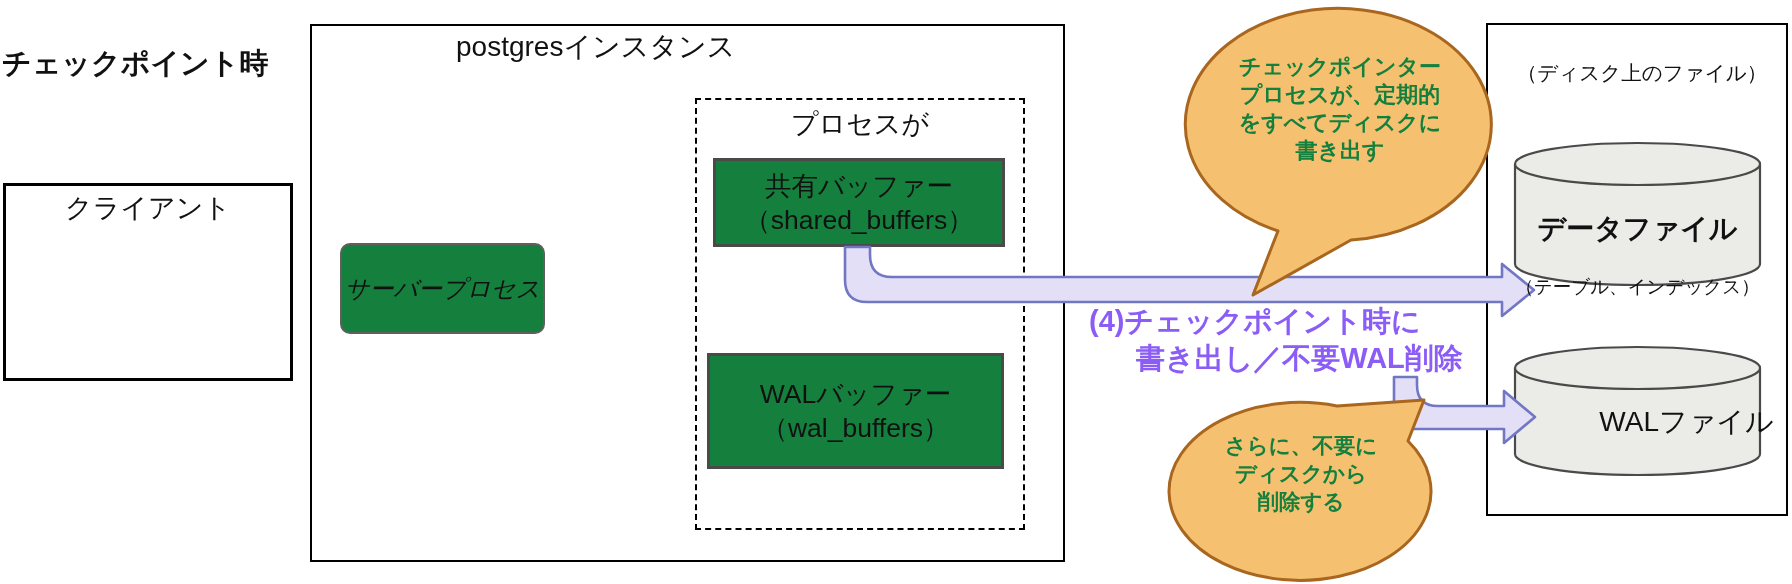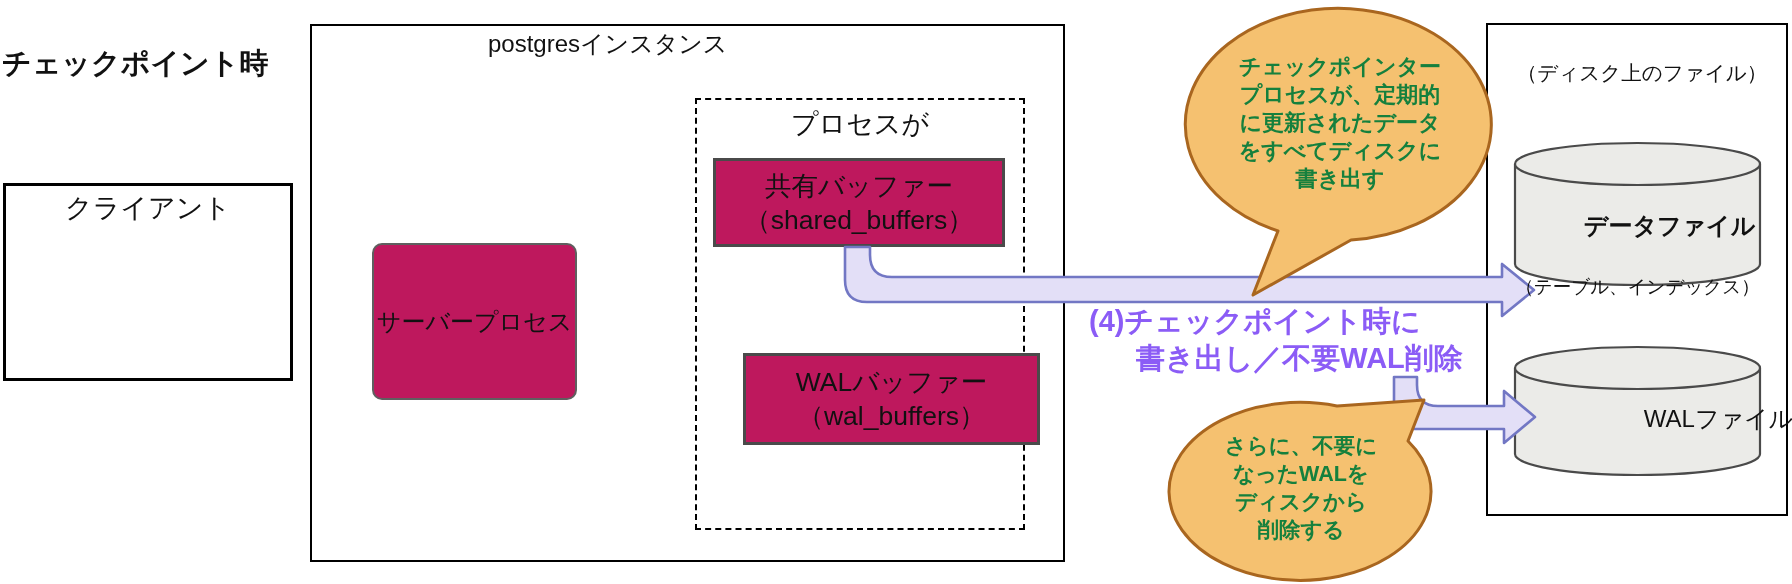--- a/index.html
+++ b/index.html
@@ -15,7 +15,7 @@
   .lbl{position:absolute;white-space:nowrap;}
   .bold{font-weight:700;}
   .f29b{font-size:29px;font-weight:700;}
-  .f28{font-size:24px;margin-left:32px;}
+  .f28{font-size:28px;}
   .f27{font-size:27px;}
   .f26{font-size:26.5px;line-height:34px;}
   .f24{font-size:24px;}

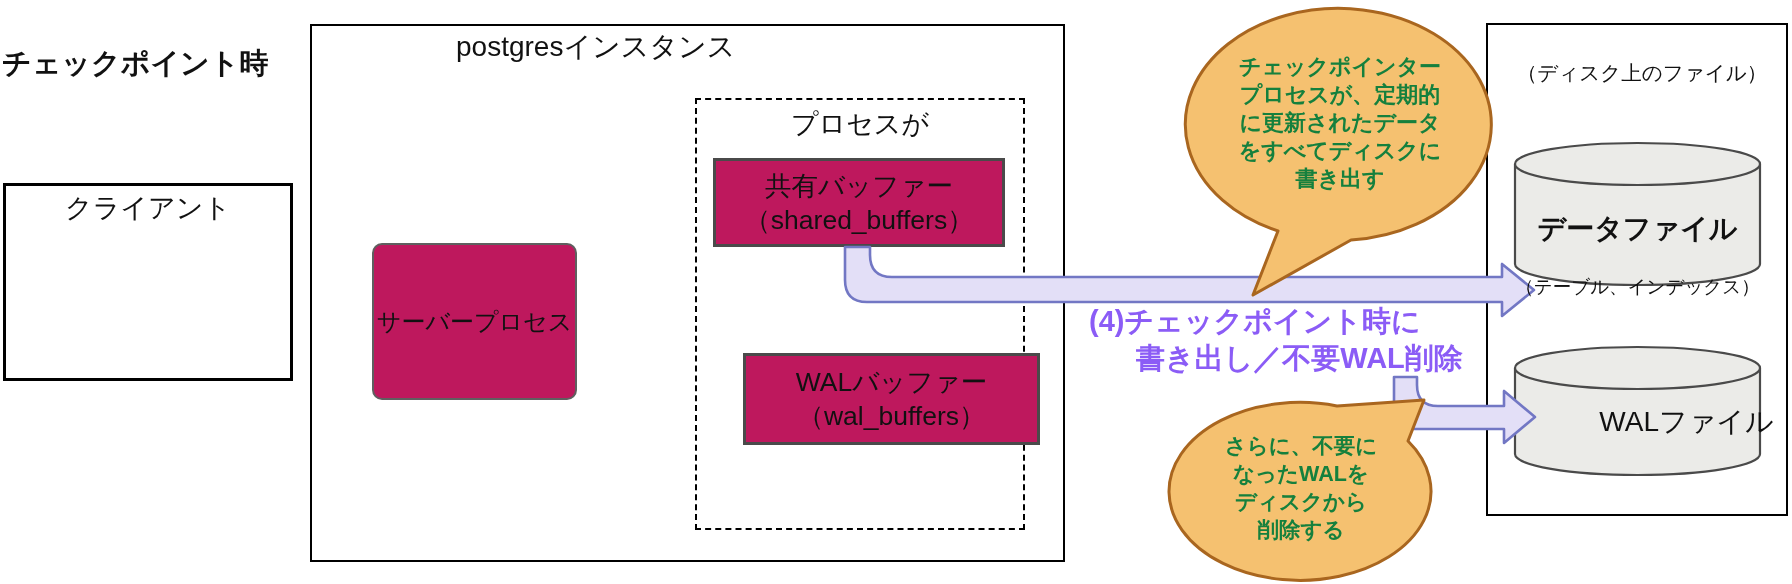--- a/index.html
+++ b/index.html
@@ -92,7 +92,6 @@
   <div class="bubtxt" style="left:1180px;top:53px;width:320px;">
     <span style="display:block">チェックポインター</span>
     <span style="display:block">プロセスが、定期的</span>
-    <span style="display:block">に更新されたデータ</span>
     <span style="display:block">をすべてディスクに</span>
     <span style="display:block">書き出す</span>
   </div>

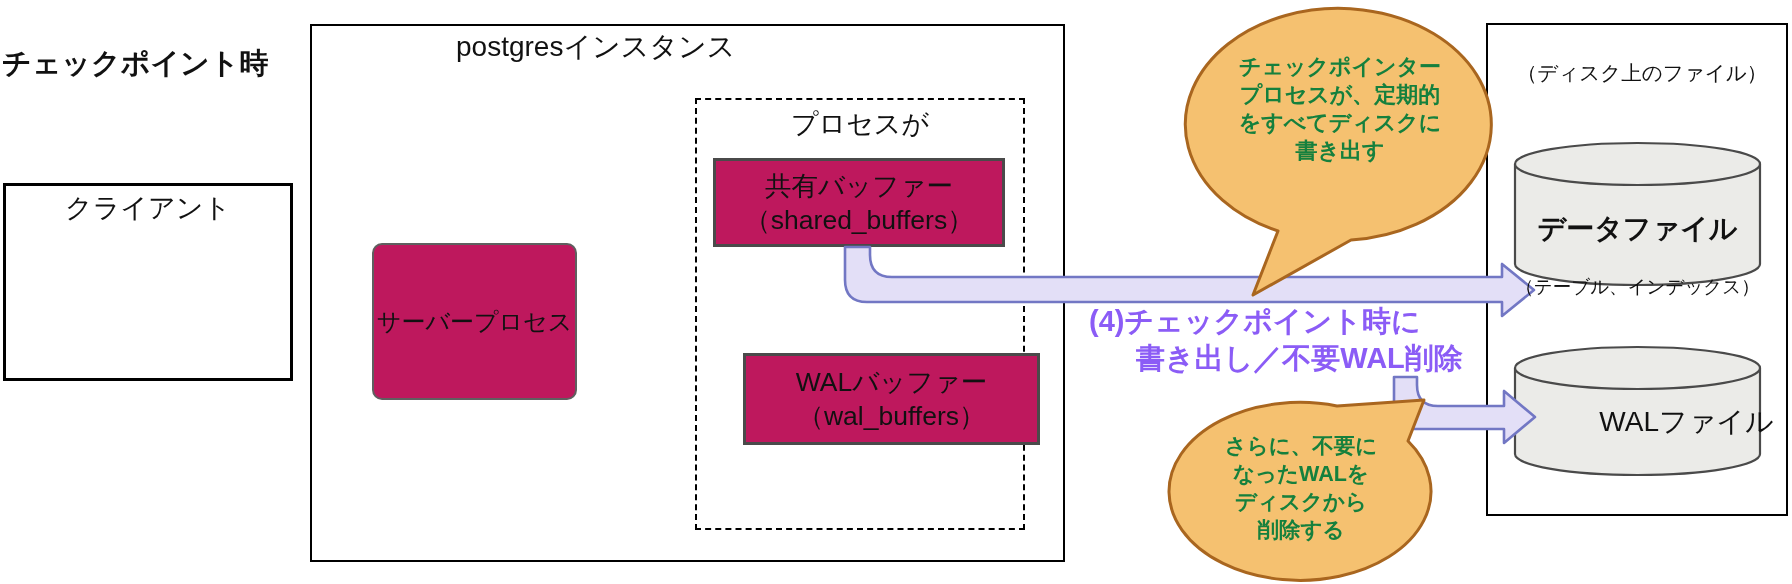--- a/index.html
+++ b/index.html
@@ -9,7 +9,7 @@
   .box{position:absolute;box-sizing:border-box;background:#fff;}
   .blackbox{border:3px solid #000;}
   .dashedbox{border:2.6px dashed #000;background:transparent;}
-  .graybox{position:absolute;box-sizing:border-box;background:#be185d;border:3px solid #4a4a4a;
+  .graybox{position:absolute;box-sizing:border-box;background:#15803d;border:3px solid #4a4a4a;
            display:flex;flex-direction:column;justify-content:center;align-items:center;text-align:center;}
   .rounded{border:2.5px solid #5f5f5f;border-radius:10px;}
   .lbl{position:absolute;white-space:nowrap;}

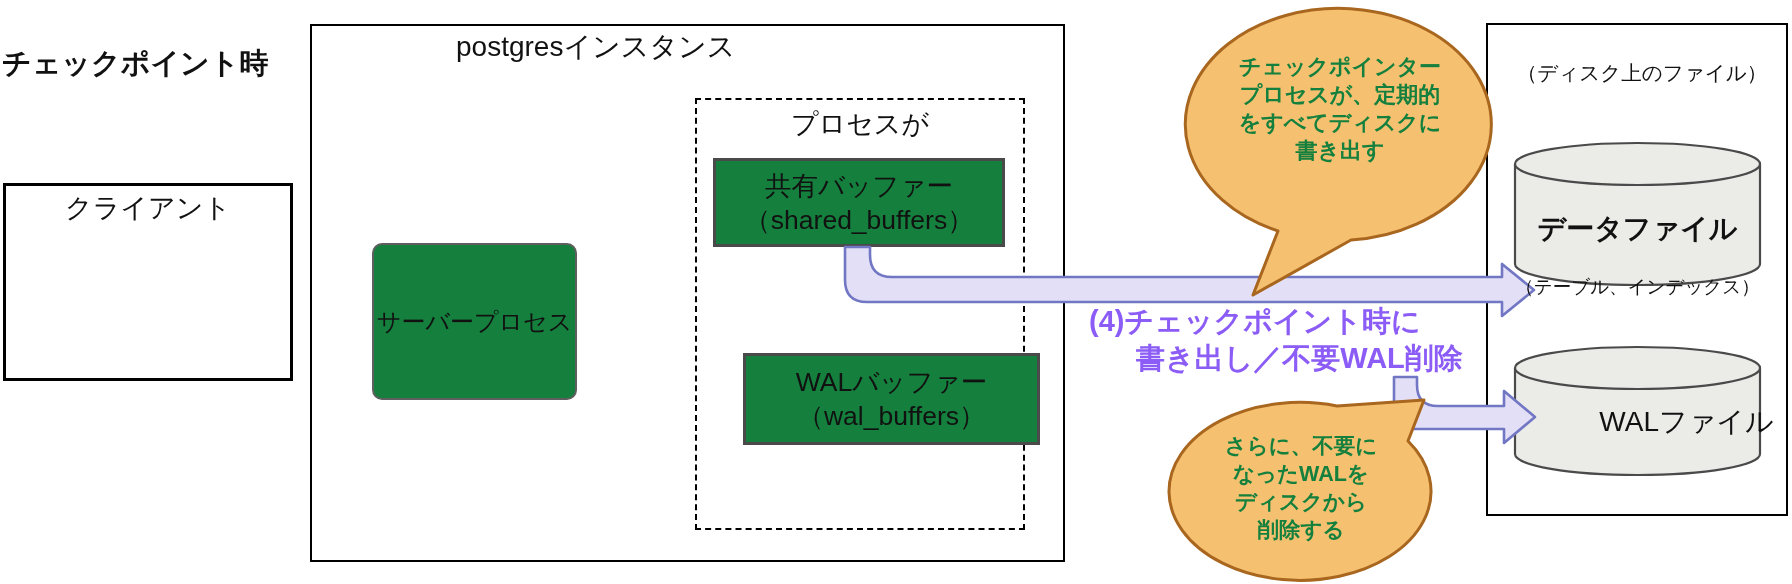--- a/index.html
+++ b/index.html
@@ -41,7 +41,7 @@
   <div class="box blackbox z1" style="left:310px;top:24px;width:755px;height:538px;border-width:2.6px;"></div>
   <div class="lbl f28 z3" style="left:456px;top:28px;">postgresインスタンス</div>
 
-  <div class="graybox rounded z1" style="left:372px;top:243px;width:205px;height:157px;">
+  <div class="graybox rounded z1" style="left:340px;top:243px;width:205px;height:91px;font-style:italic;">
     <span class="f24">サーバープロセス</span>
   </div>
 

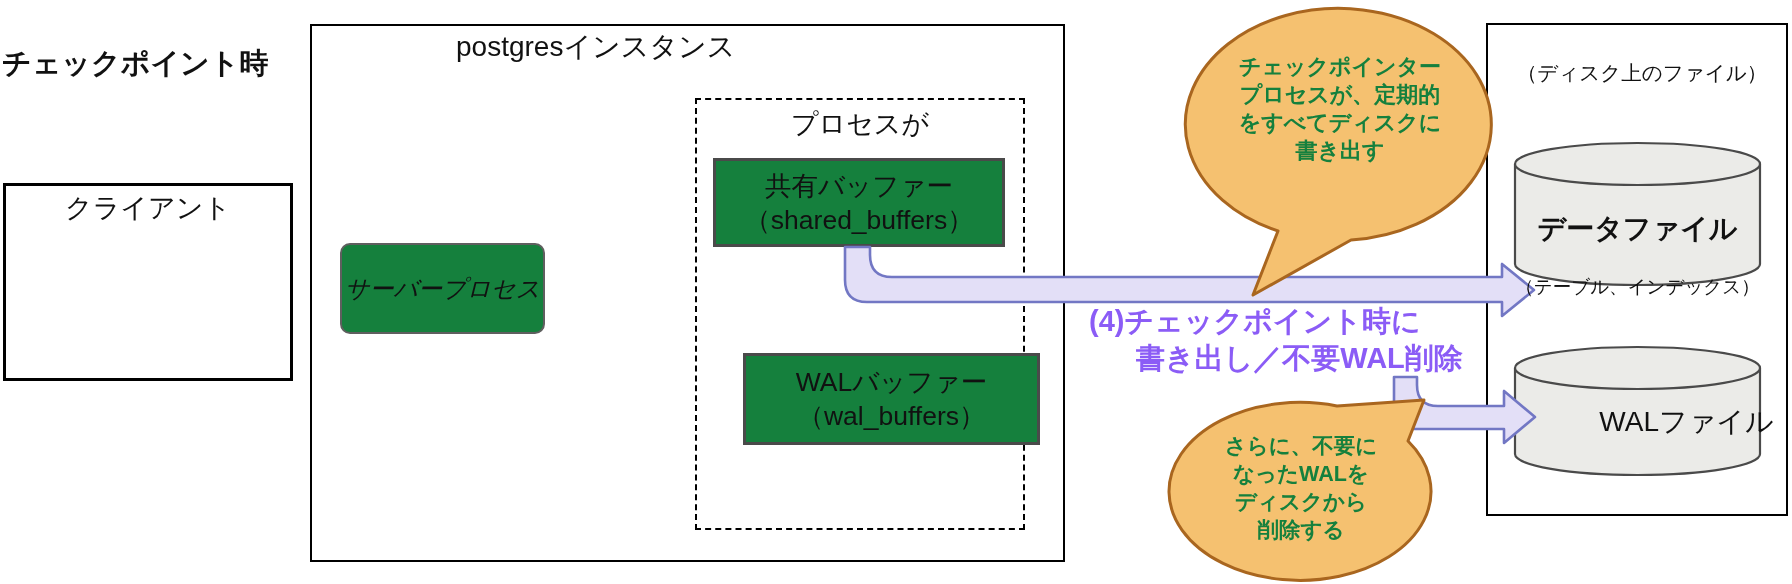--- a/index.html
+++ b/index.html
@@ -53,7 +53,7 @@
     <span class="f26">（shared_buffers）</span>
   </div>
 
-  <div class="graybox z1" style="left:743px;top:353px;width:297px;height:92px;">
+  <div class="graybox z1" style="left:707px;top:353px;width:297px;height:116px;">
     <span class="f26">WALバッファー</span>
     <span class="f26">（wal_buffers）</span>
   </div>

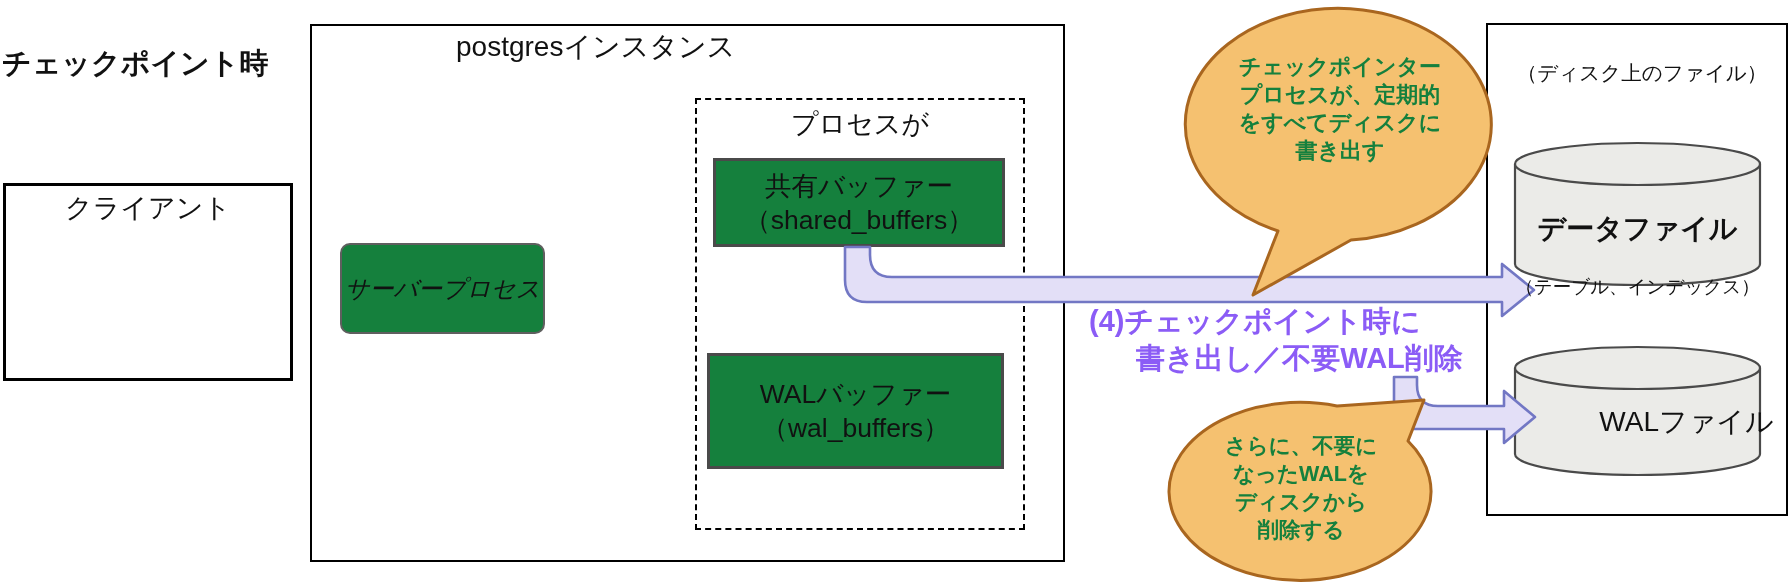--- a/index.html
+++ b/index.html
@@ -98,7 +98,6 @@
 
   <div class="bubtxt" style="left:1161px;top:432px;width:280px;font-size:21.5px;">
     <span style="display:block">さらに、不要に</span>
-    <span style="display:block">なったWALを</span>
     <span style="display:block">ディスクから</span>
     <span style="display:block">削除する</span>
   </div>

